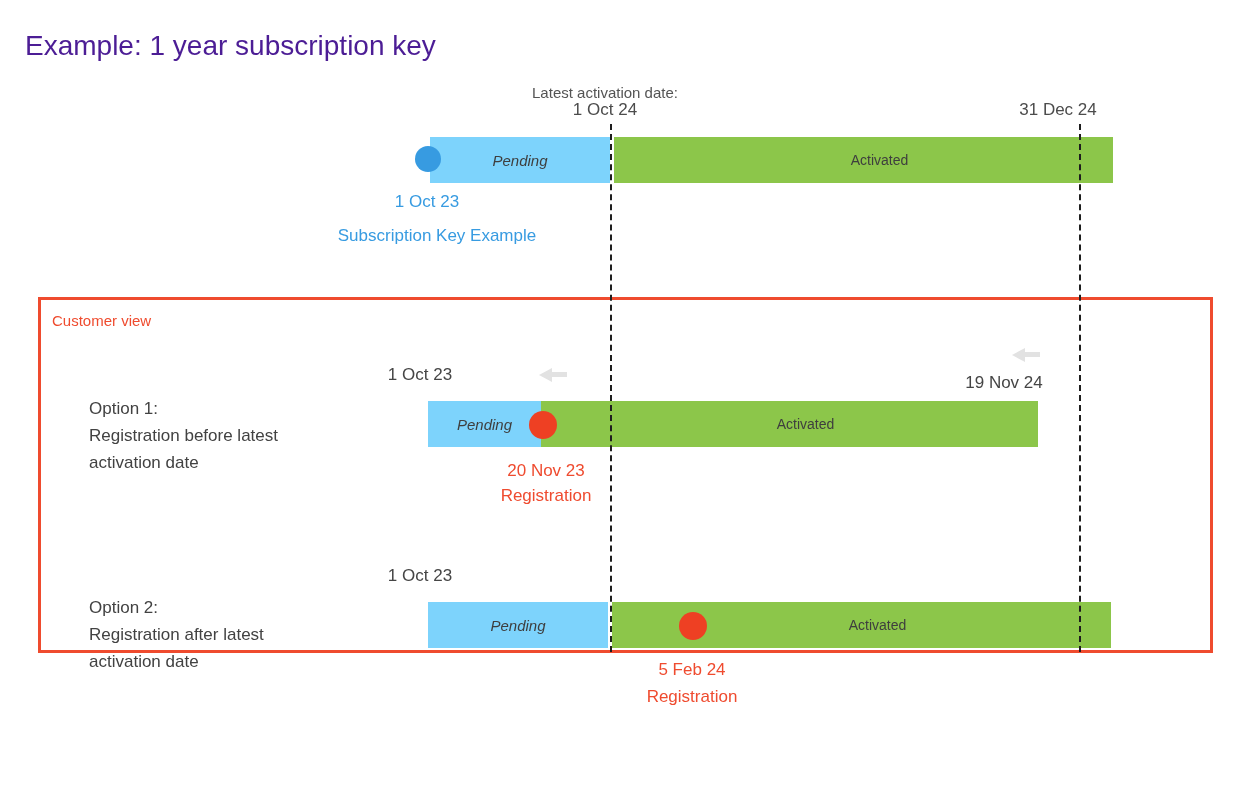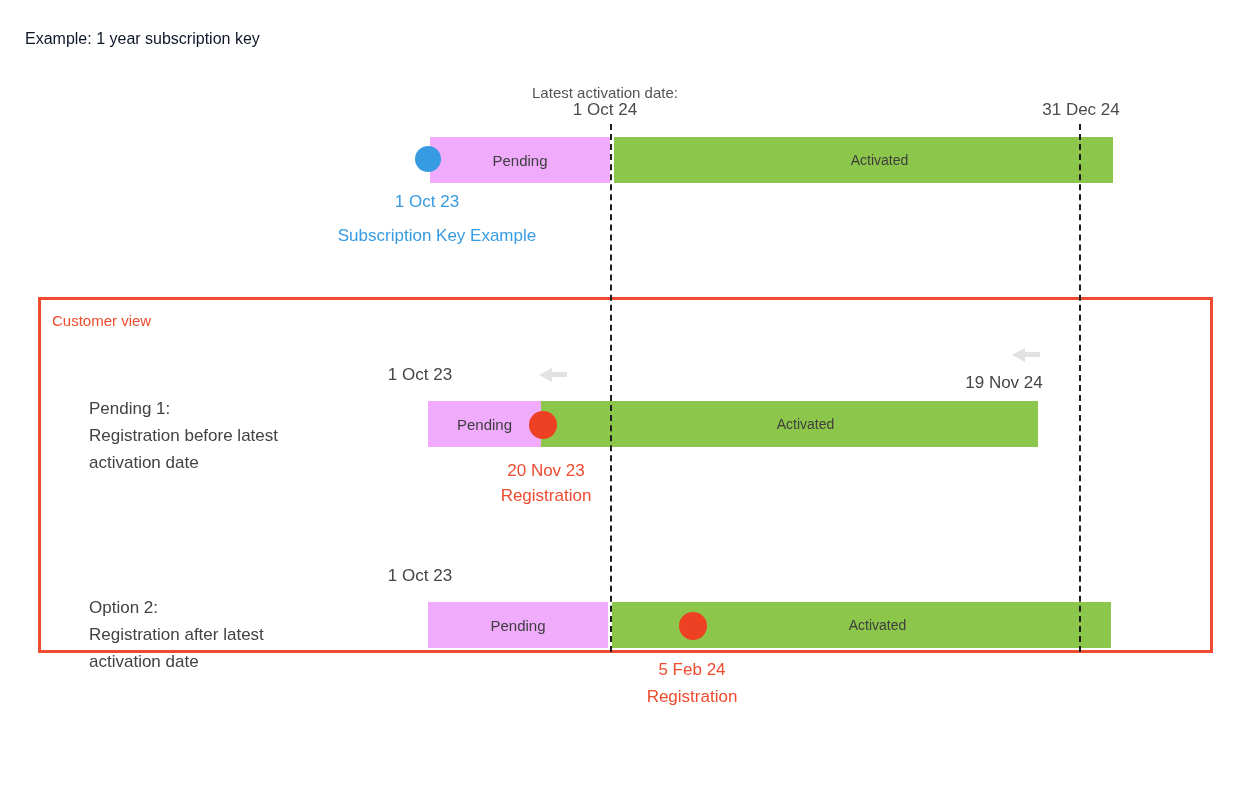--- a/index.html
+++ b/index.html
@@ -9,7 +9,7 @@
   .abs{position:absolute;}
   .ctr{transform:translateX(-50%);white-space:nowrap;text-align:center;}
 
-  .diagram-title{left:25px;top:30px;font-size:16px;color:#0f172a;}
+  .diagram-title{left:25px;top:30px;font-size:28px;color:#4c1d95;}
 
   .hdr-label{left:605px;top:84px;font-size:15px;color:#545454;}
   .hdr-date{font-size:17px;color:#4c4c4c;}

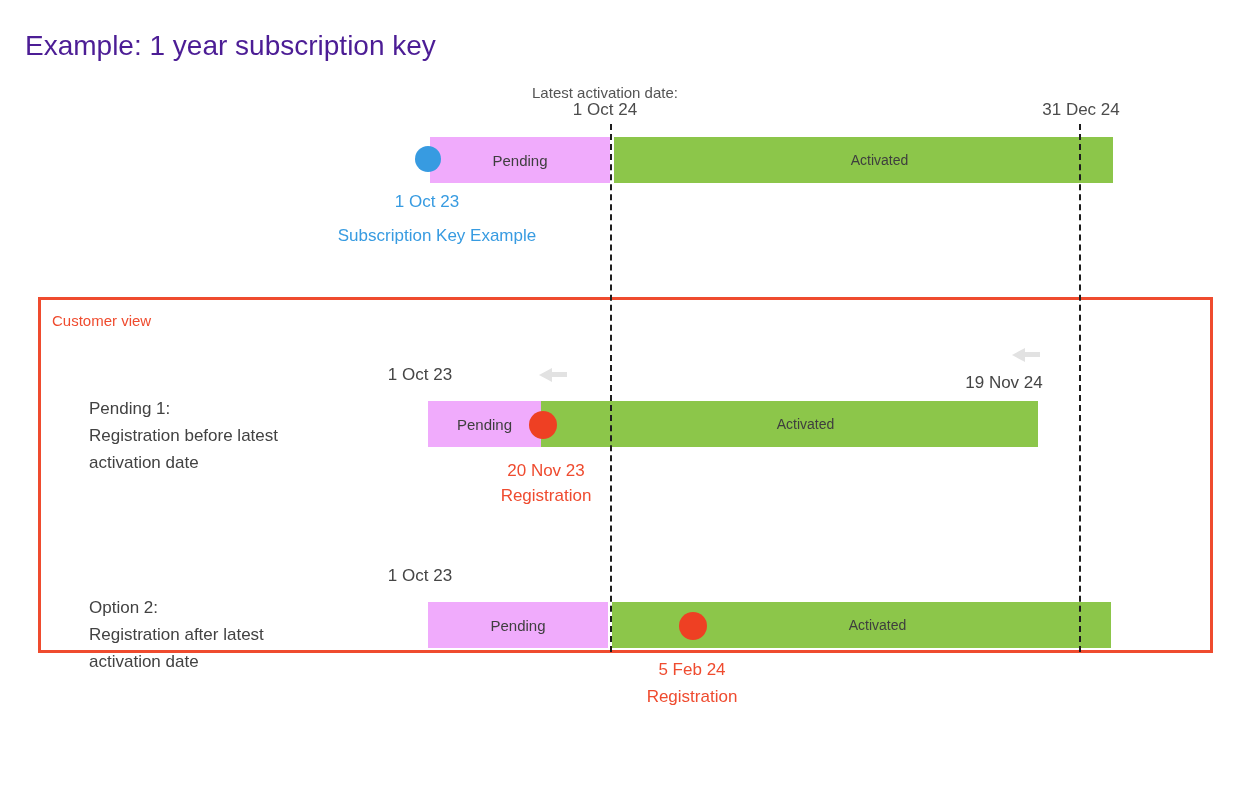--- a/index.html
+++ b/index.html
@@ -78,7 +78,7 @@
 
   <div class="abs ctr hdr-label">Latest activation date:</div>
   <div class="abs ctr hdr-date" style="left:605px;top:100px;">1 Oct 24</div>
-  <div class="abs ctr hdr-date" style="left:1081px;top:100px;">31 Dec 24</div>
+  <div class="abs ctr hdr-date" style="left:1058px;top:100px;">31 Dec 24</div>
 
   <div class="abs bar bar-gray row1-gray">
     <span>Pending</span>

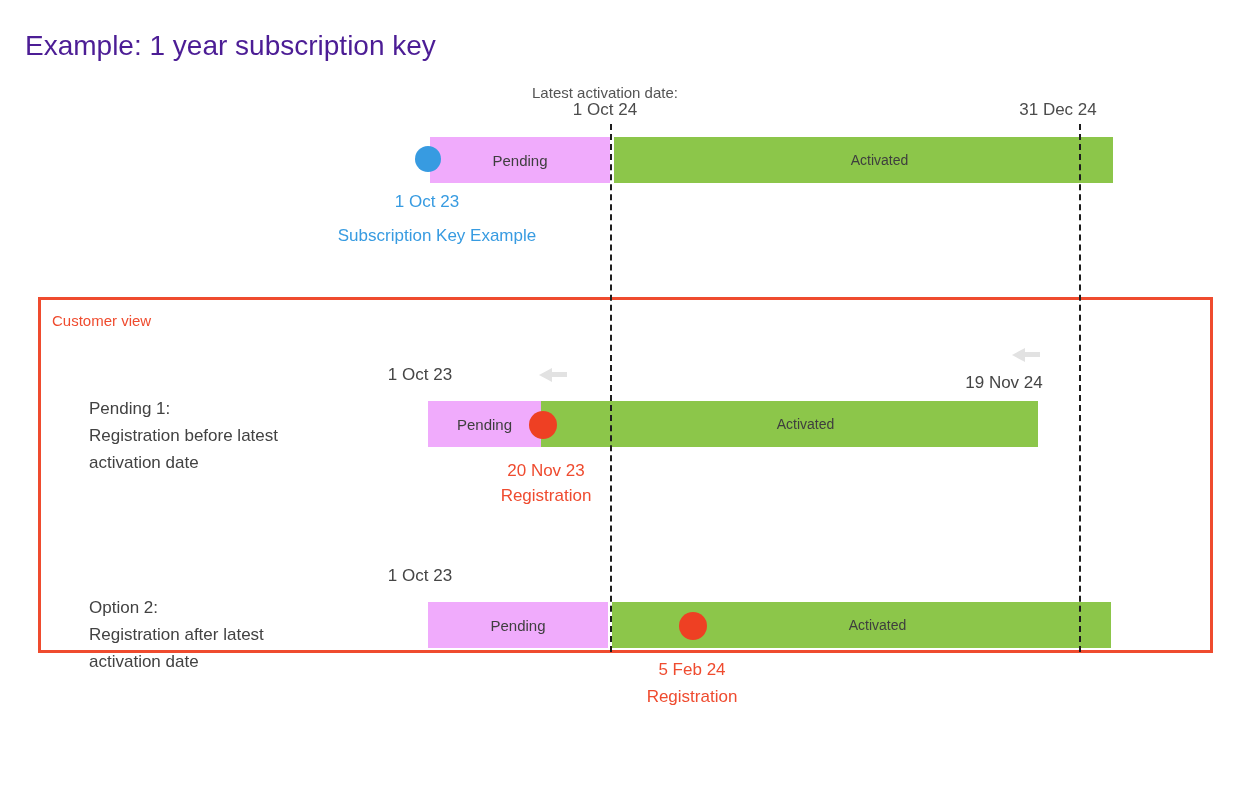--- a/index.html
+++ b/index.html
@@ -20,7 +20,7 @@
 
   .bar{height:46px;display:flex;align-items:center;justify-content:center;
        font-size:15px;color:#3e3e3e;z-index:1;}
-  .bar-gray{background:#f0abfc;}
+  .bar-gray{background:#7dd3fc;font-style:italic;}
   .bar-green{background:#8cc64a;padding-left:32px;}
 
   .row1-gray{left:430px;top:137px;width:180px;}

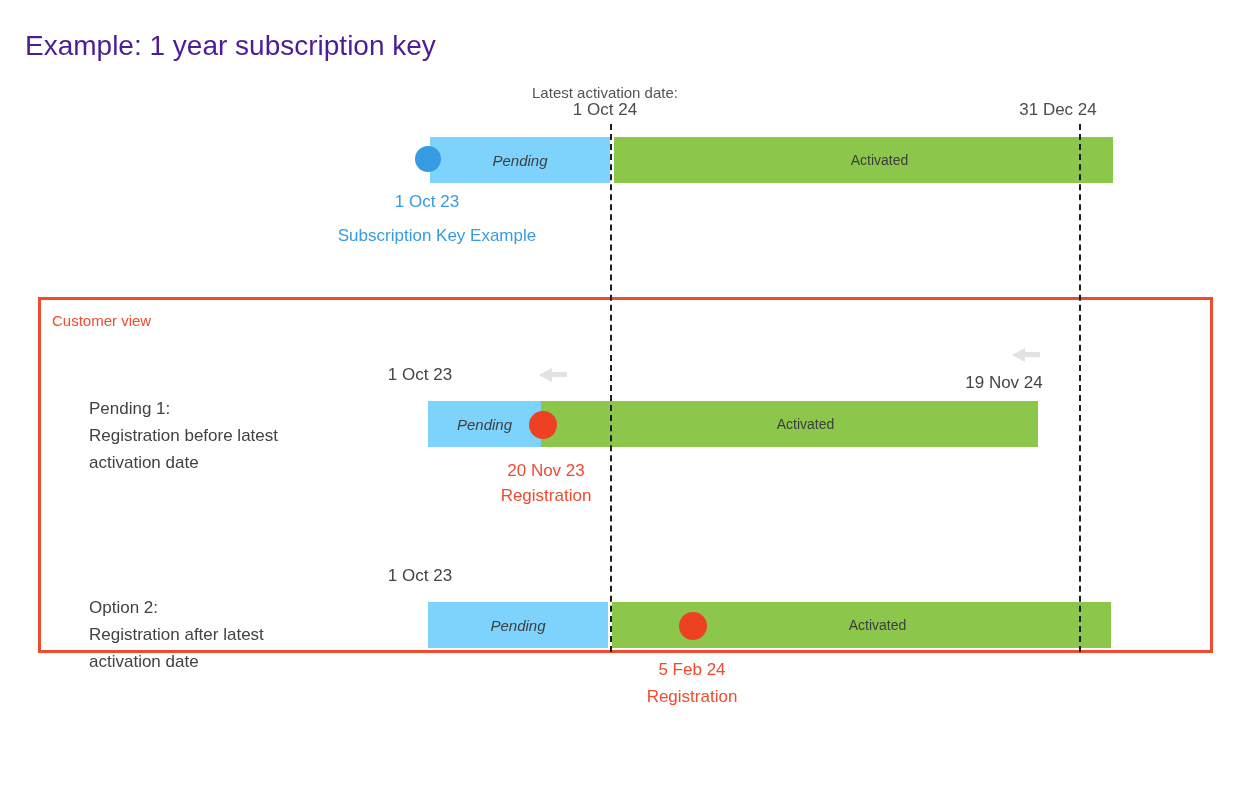--- a/index.html
+++ b/index.html
@@ -94,7 +94,7 @@
     <div class="abs customer-label">Customer view</div>
 
     <div class="abs opt-desc opt1-desc">
-      <div>Pending 1:</div>
+      <div>Option 1:</div>
       <div>Registration before latest</div>
       <div>activation date</div>
     </div>

